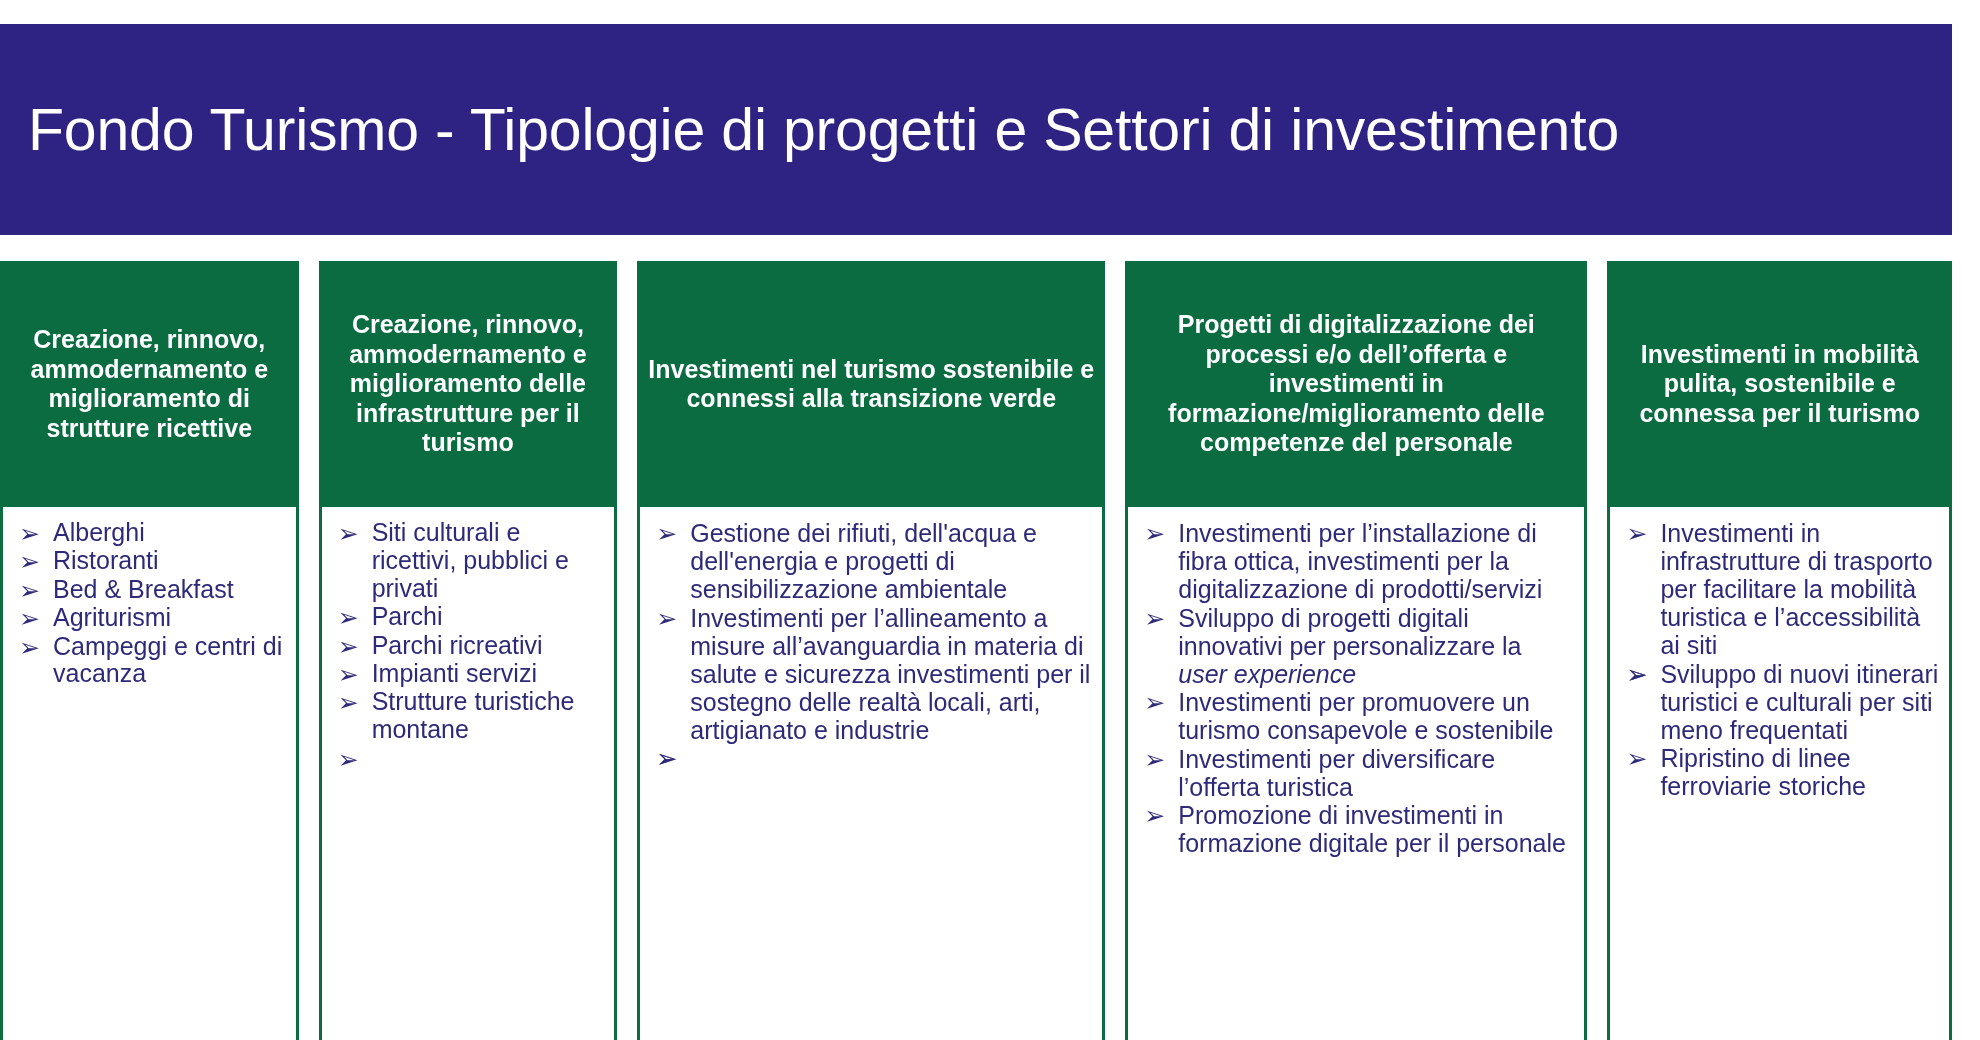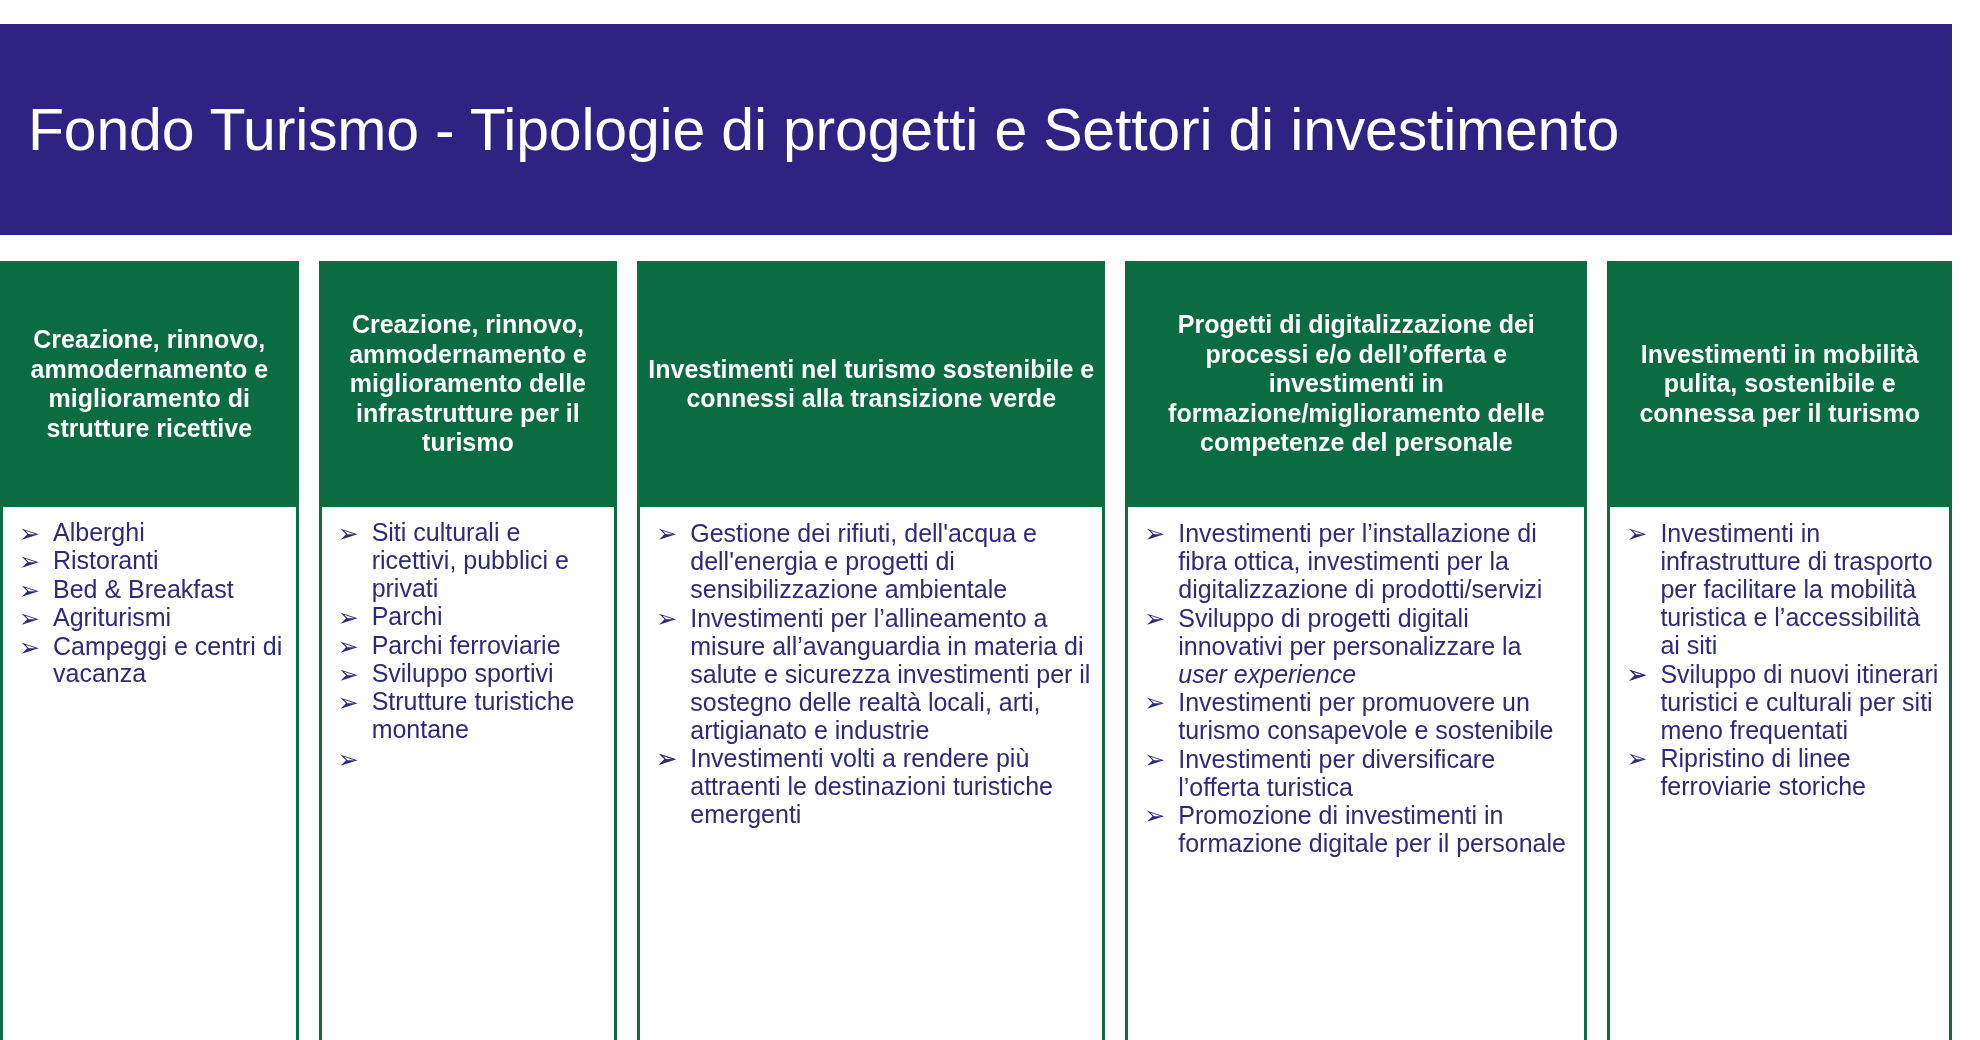--- a/index.html
+++ b/index.html
@@ -158,7 +158,7 @@
         <ul class="bullets">
           <li><span class="arrow-icon">➢</span><span>Siti culturali e ricettivi, pubblici e privati</span></li>
           <li><span class="arrow-icon">➢</span><span>Parchi</span></li>
-          <li><span class="arrow-icon">➢</span><span>Parchi ferroviarie</span></li>
+          <li><span class="arrow-icon">➢</span><span>Parchi ricreativi</span></li>
           <li><span class="arrow-icon">➢</span><span>Sviluppo sportivi</span></li>
           <li><span class="arrow-icon">➢</span><span>Strutture turistiche montane</span></li>
           <li><span class="arrow-icon">➢</span></li>

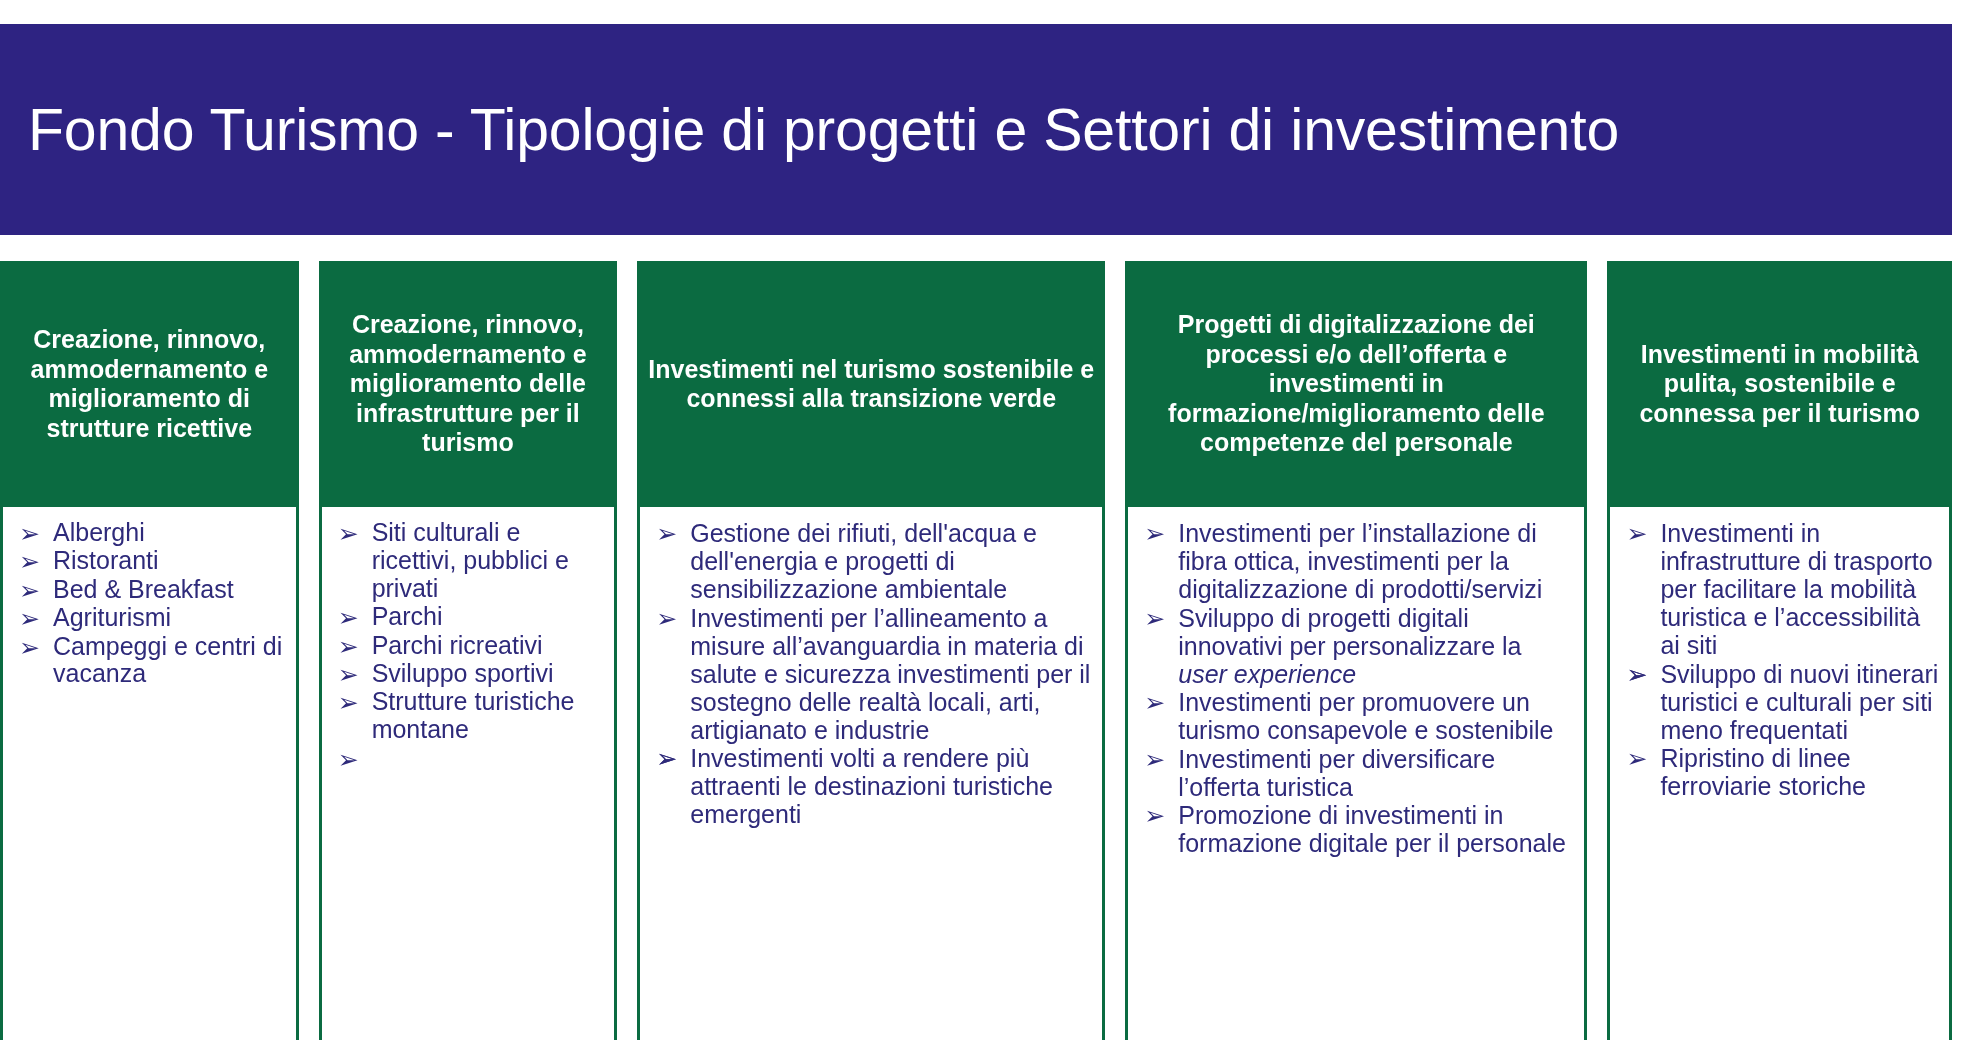--- a/index.html
+++ b/index.html
@@ -159,7 +159,7 @@
           <li><span class="arrow-icon">➢</span><span>Siti culturali e ricettivi, pubblici e privati</span></li>
           <li><span class="arrow-icon">➢</span><span>Parchi</span></li>
           <li><span class="arrow-icon">➢</span><span>Parchi ricreativi</span></li>
-          <li><span class="arrow-icon">➢</span><span>Sviluppo sportivi</span></li>
+          <li><span class="arrow-icon">➢</span><span>Impianti servizi</span></li>
           <li><span class="arrow-icon">➢</span><span>Strutture turistiche montane</span></li>
           <li><span class="arrow-icon">➢</span></li>
         </ul>

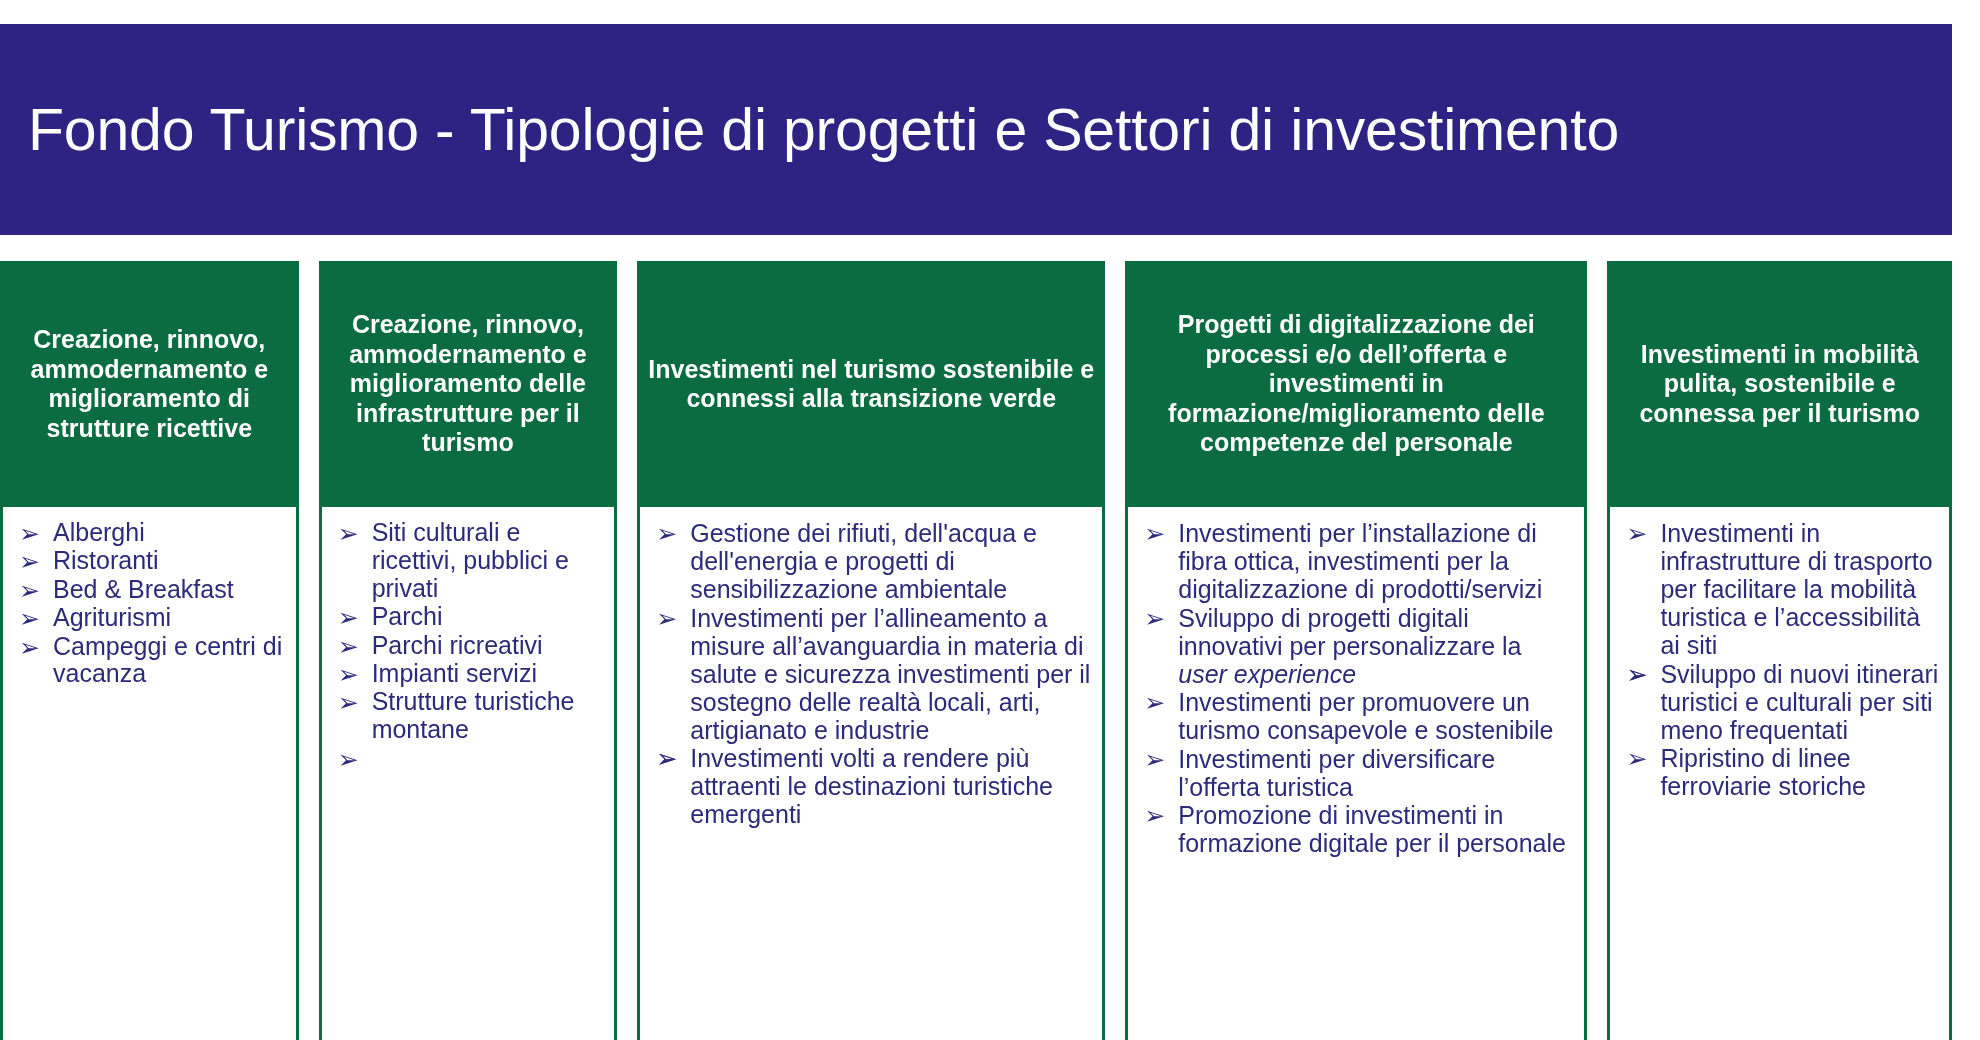--- a/index.html
+++ b/index.html
@@ -175,7 +175,7 @@
           <li><span class="arrow-icon">➢</span><span>Gestione dei rifiuti, dell'acqua e dell'energia e progetti di sensibilizzazione ambientale</span></li>
           <li><span class="arrow-icon">➢</span><span>Investimenti per l’allineamento a misure all’avanguardia in materia di salute e sicurezza investimenti per il sostegno delle realtà locali, arti, artigianato e industrie</span></li>
           <li><span class="arrow-icon">➢</span></li>
-          <li><span class="arrow-icon">➢</span><span>Investimenti volti a rendere più attraenti le destinazioni turistiche emergenti</span></li>
+          <li><span class="arrow-icon">➢</span></li>
         </ul>
       </div>
     </div>

